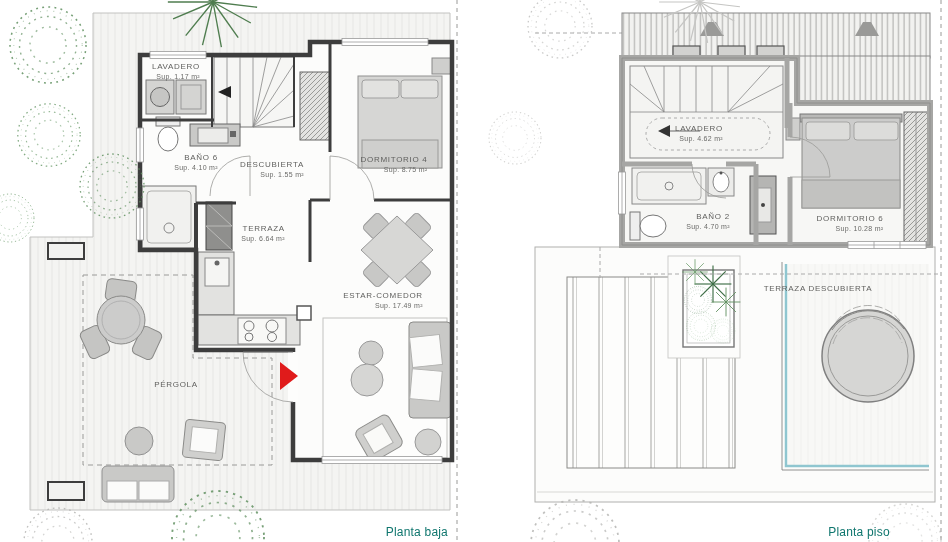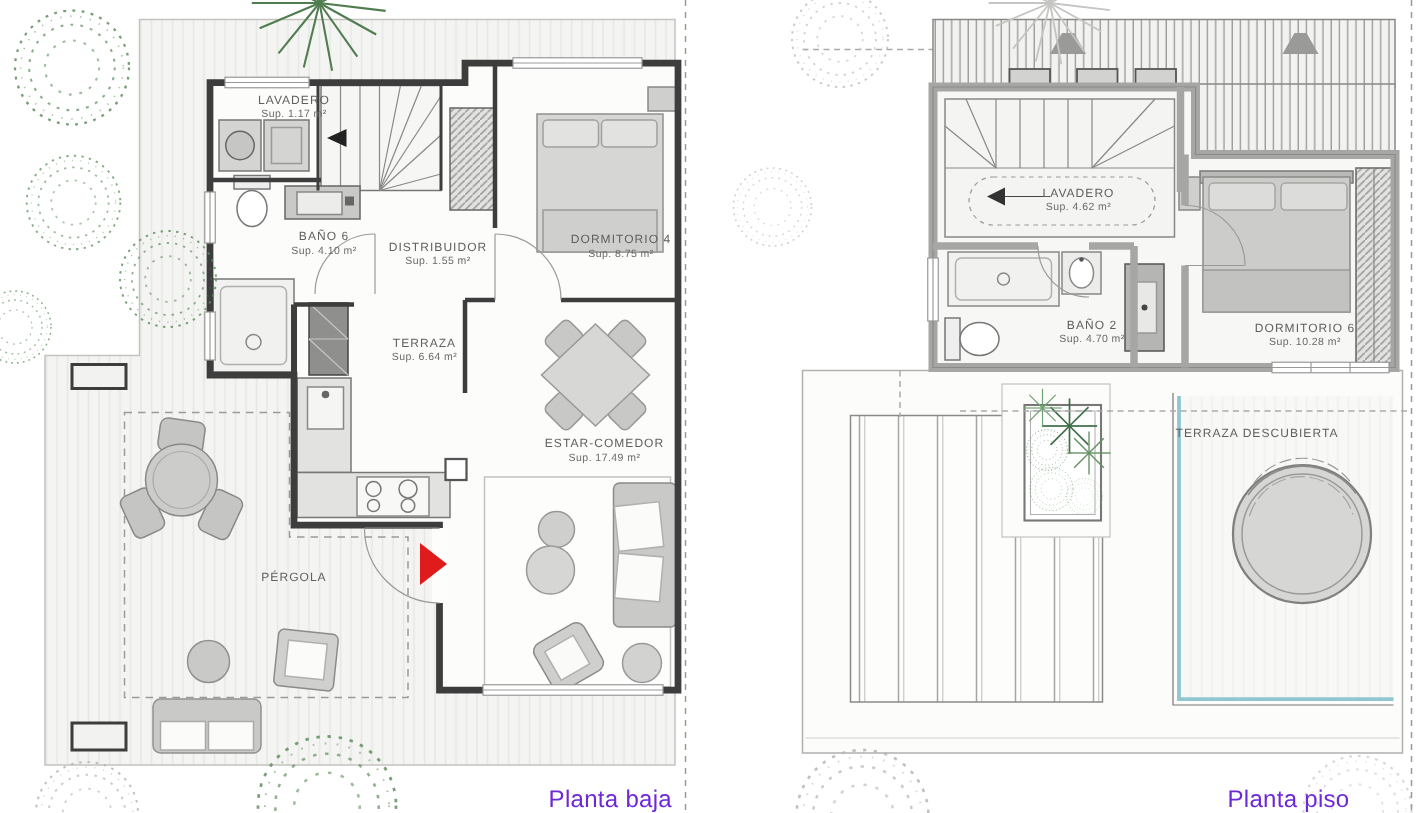--- a/index.html
+++ b/index.html
@@ -6,8 +6,8 @@
   #canvas{position:relative;width:948px;height:542px;background:#ffffff;overflow:hidden;
           font-family:"Liberation Sans",sans-serif;}
   #plansvg{position:absolute;left:0;top:0;}
-  .room-label{position:absolute;transform:translate(-50%,0);text-align:center;
-              color:#5f5f5d;font-size:8px;line-height:1.3;letter-spacing:.7px;white-space:nowrap;z-index:5;margin-left:20px;}
+  .room-label{position:absolute;transform:translate(-50%,0);text-align:right;
+              color:#5f5f5d;font-size:8px;line-height:1.3;letter-spacing:.7px;white-space:nowrap;z-index:5;}
   .room-label .area{display:block;font-size:7px;letter-spacing:.3px;color:#6a6a68;}
   .plan-caption{position:absolute;font-size:16px;color:#6d28d9;letter-spacing:.2px;z-index:5;}
 </style>

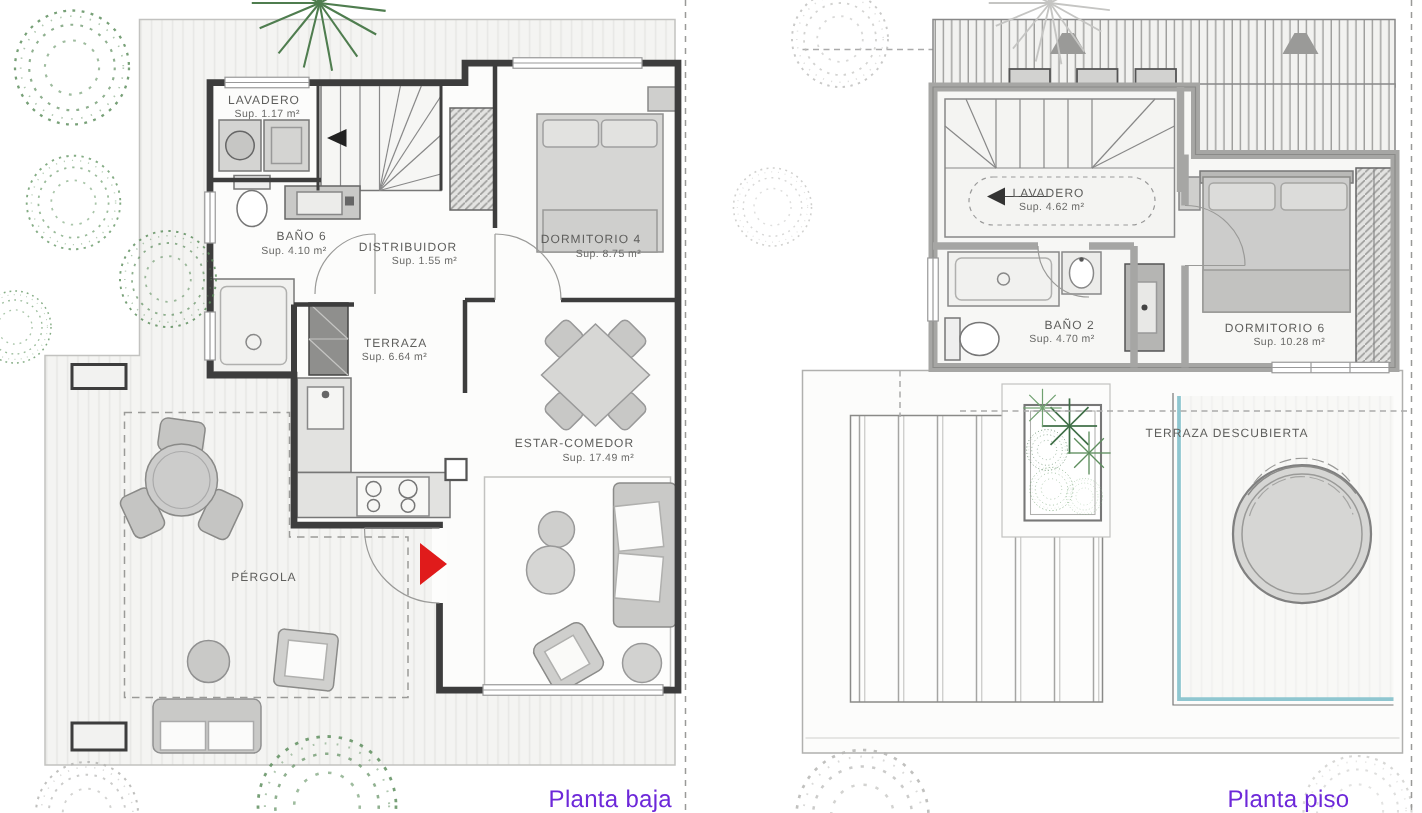--- a/index.html
+++ b/index.html
@@ -390,7 +390,7 @@
 <div>
   <div class="room-label" style="left:176px;top:62px"><span>LAVADERO</span><span class="area">Sup. 1.17 m²</span></div>
   <div class="room-label" style="left:196px;top:153px"><span>BAÑO 6</span><span class="area">Sup. 4.10 m²</span></div>
-  <div class="room-label" style="left:272px;top:160px"><span>DISTRIBUIDOR</span><span class="area">Sup. 1.55 m²</span></div>
+  <div class="room-label" style="left:272px;top:160px"><span>DESCUBIERTA</span><span class="area">Sup. 1.55 m²</span></div>
   <div class="room-label" style="left:394px;top:155px"><span>DORMITORIO 4</span><span class="area">Sup. 8.75 m²</span></div>
   <div class="room-label" style="left:263px;top:224px"><span>TERRAZA</span><span class="area">Sup. 6.64 m²</span></div>
   <div class="room-label" style="left:383px;top:291px"><span>ESTAR-COMEDOR</span><span class="area">Sup. 17.49 m²</span></div>

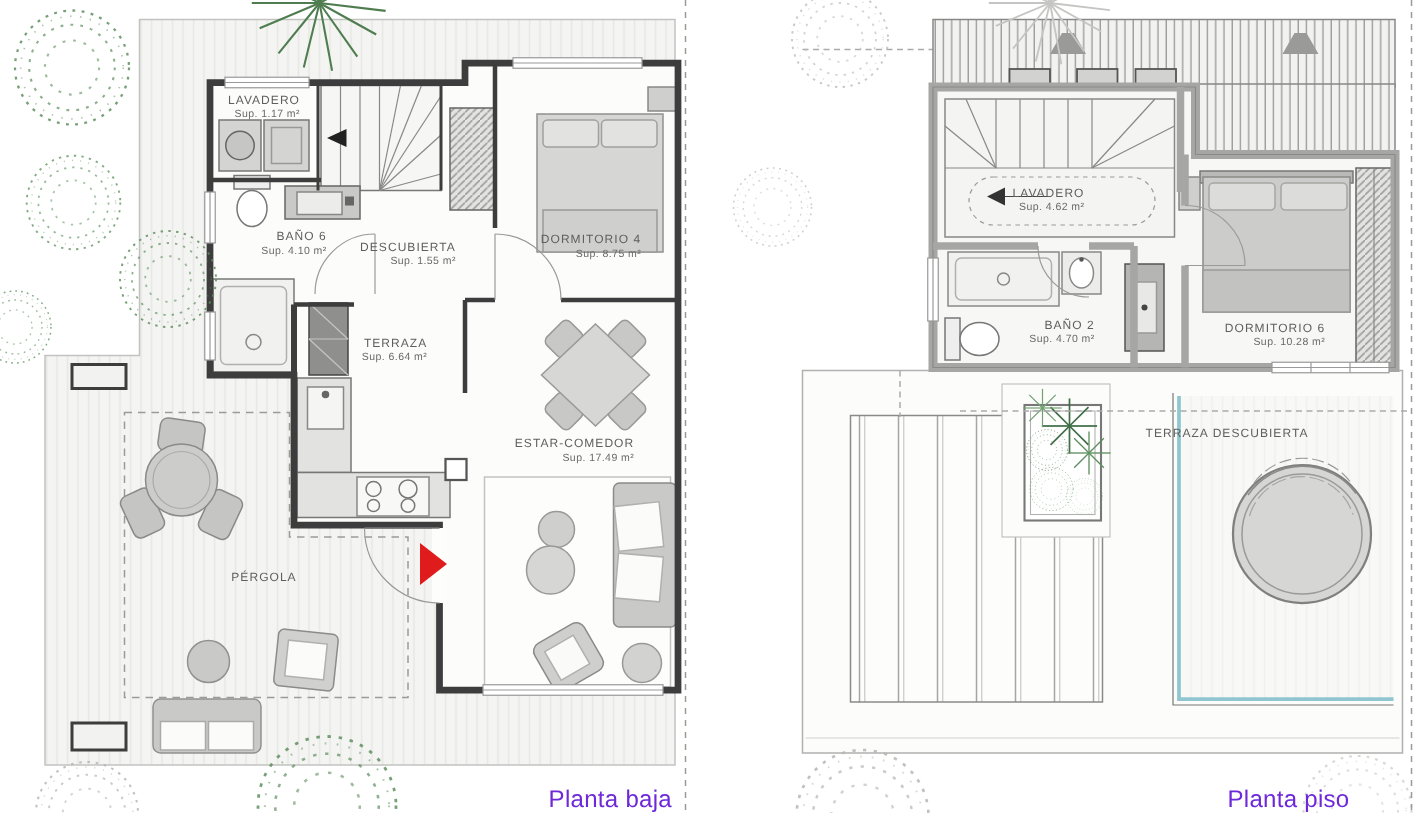--- a/index.html
+++ b/index.html
@@ -9,7 +9,7 @@
   .room-label{position:absolute;transform:translate(-50%,0);text-align:right;
               color:#5f5f5d;font-size:8px;line-height:1.3;letter-spacing:.7px;white-space:nowrap;z-index:5;}
   .room-label .area{display:block;font-size:7px;letter-spacing:.3px;color:#6a6a68;}
-  .plan-caption{position:absolute;font-size:16px;color:#6d28d9;letter-spacing:.2px;z-index:5;}
+  .plan-caption{position:absolute;font-size:12px;color:#0f766e;letter-spacing:.2px;z-index:5;}
 </style>
 </head>
 <body>

